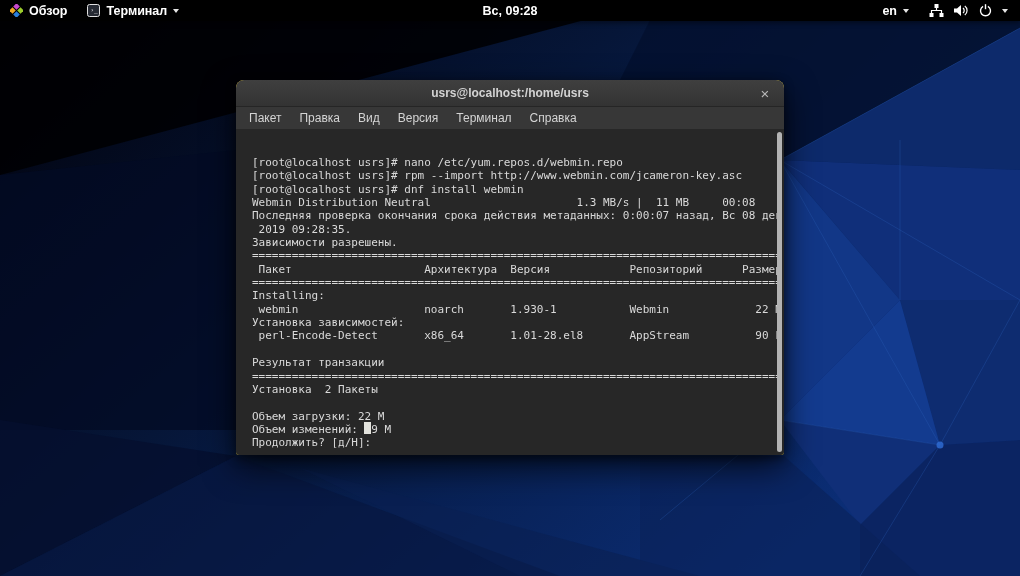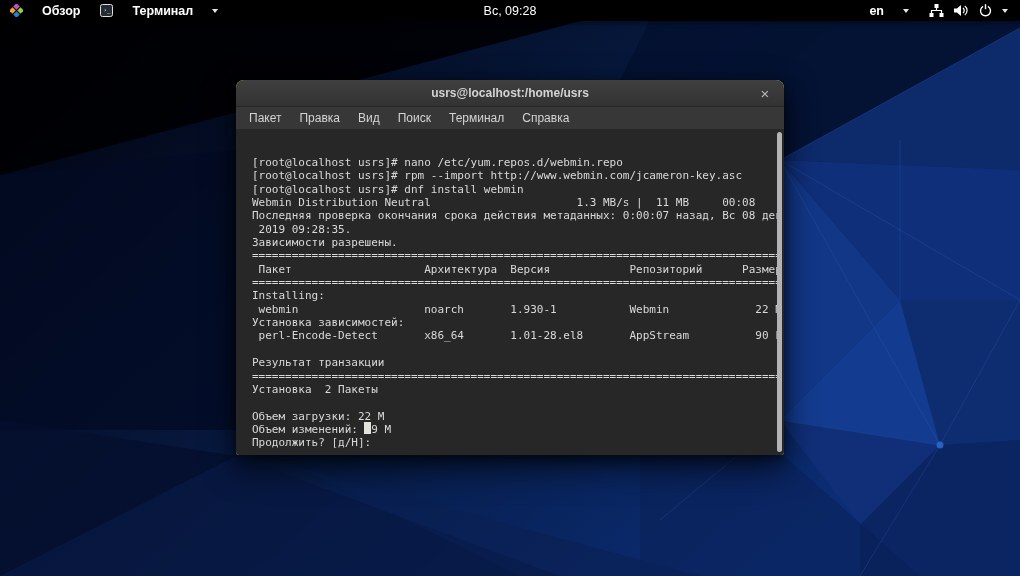--- a/index.html
+++ b/index.html
@@ -20,7 +20,7 @@
     box-shadow:0 2px 5px rgba(0,0,0,.45);
   }
   .topbar-left { display:flex; align-items:center; height:100%; }
-  .tb-btn { display:flex; align-items:center; gap:19px; padding:0 10px; height:100%; cursor:default; }
+  .tb-btn { display:flex; align-items:center; gap:6px; padding:0 10px; height:100%; cursor:default; }
   .clock { position:absolute; left:50%; transform:translateX(-50%); font-weight:400; }
   .topbar-right { margin-left:auto; display:flex; align-items:flex-end; height:100%; padding-right:8px; }
   .chev { width:0; height:0; border-left:3.5px solid transparent; border-right:3.5px solid transparent;

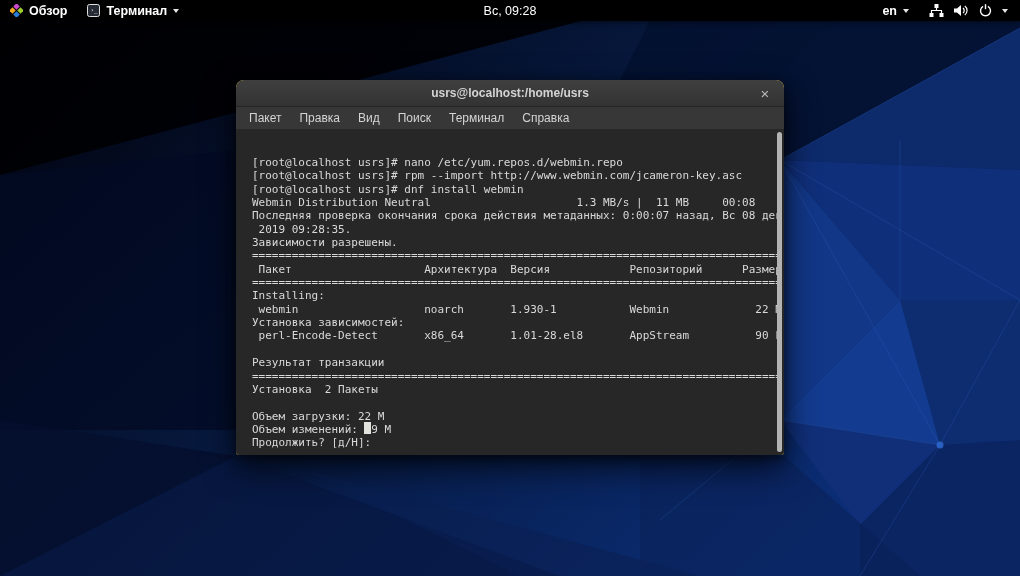--- a/index.html
+++ b/index.html
@@ -21,7 +21,7 @@
   }
   .topbar-left { display:flex; align-items:center; height:100%; }
   .tb-btn { display:flex; align-items:center; gap:6px; padding:0 10px; height:100%; cursor:default; }
-  .clock { position:absolute; left:50%; transform:translateX(-50%); font-weight:400; }
+  .clock { position:absolute; left:50%; transform:translateX(-50%); font-weight:700; }
   .topbar-right { margin-left:auto; display:flex; align-items:flex-end; height:100%; padding-right:8px; }
   .chev { width:0; height:0; border-left:3.5px solid transparent; border-right:3.5px solid transparent;
           border-top:4px solid #e6e6e6; margin-top:1px; }

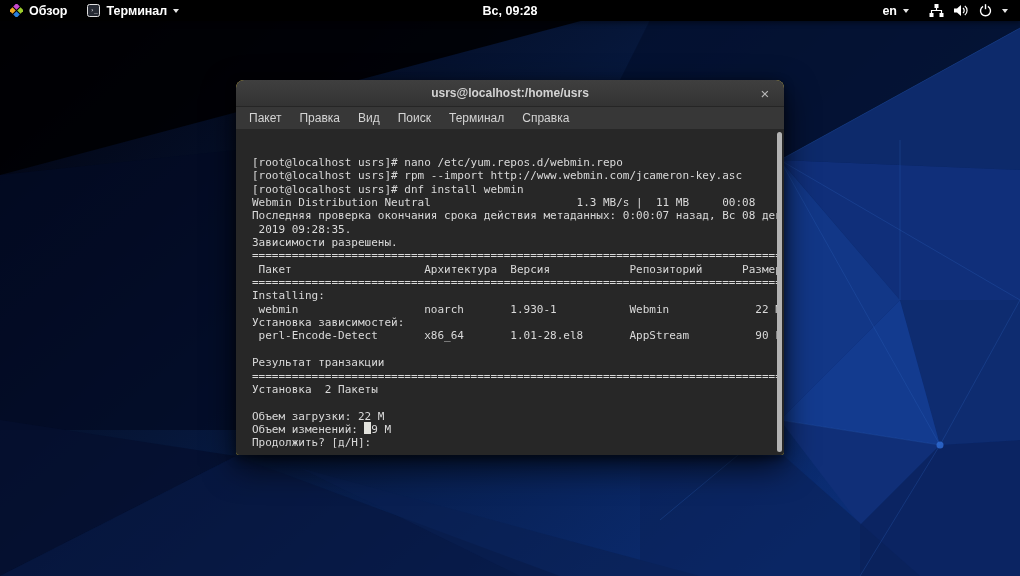--- a/index.html
+++ b/index.html
@@ -168,7 +168,7 @@
     <span class="menu-item">Пакет</span>
     <span class="menu-item">Правка</span>
     <span class="menu-item">Вид</span>
-    <span class="menu-item">Поиск</span>
+    <span class="menu-item">Версия</span>
     <span class="menu-item">Терминал</span>
     <span class="menu-item">Справка</span>
   </div>

